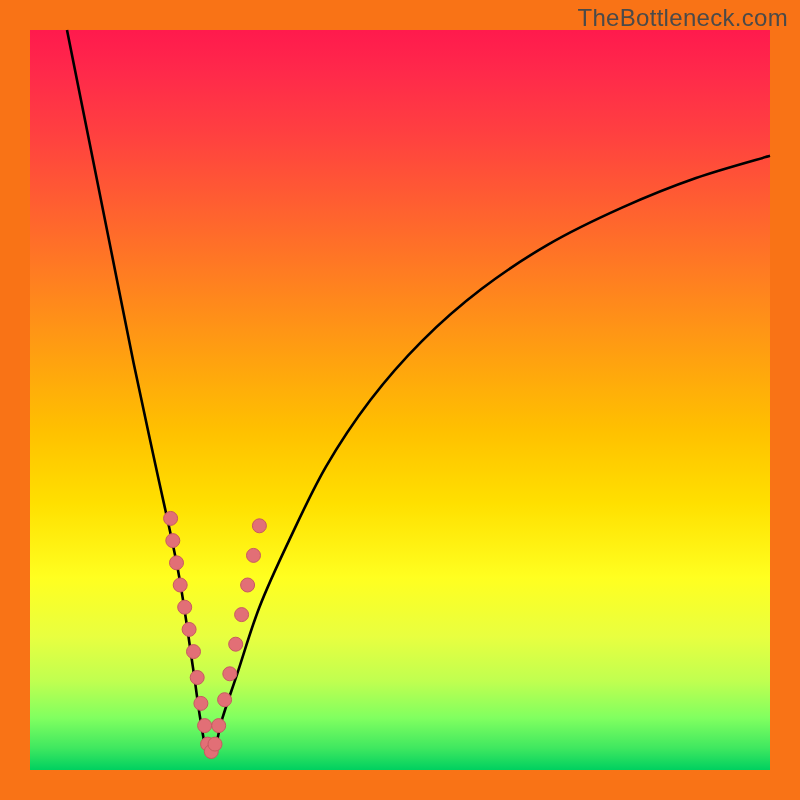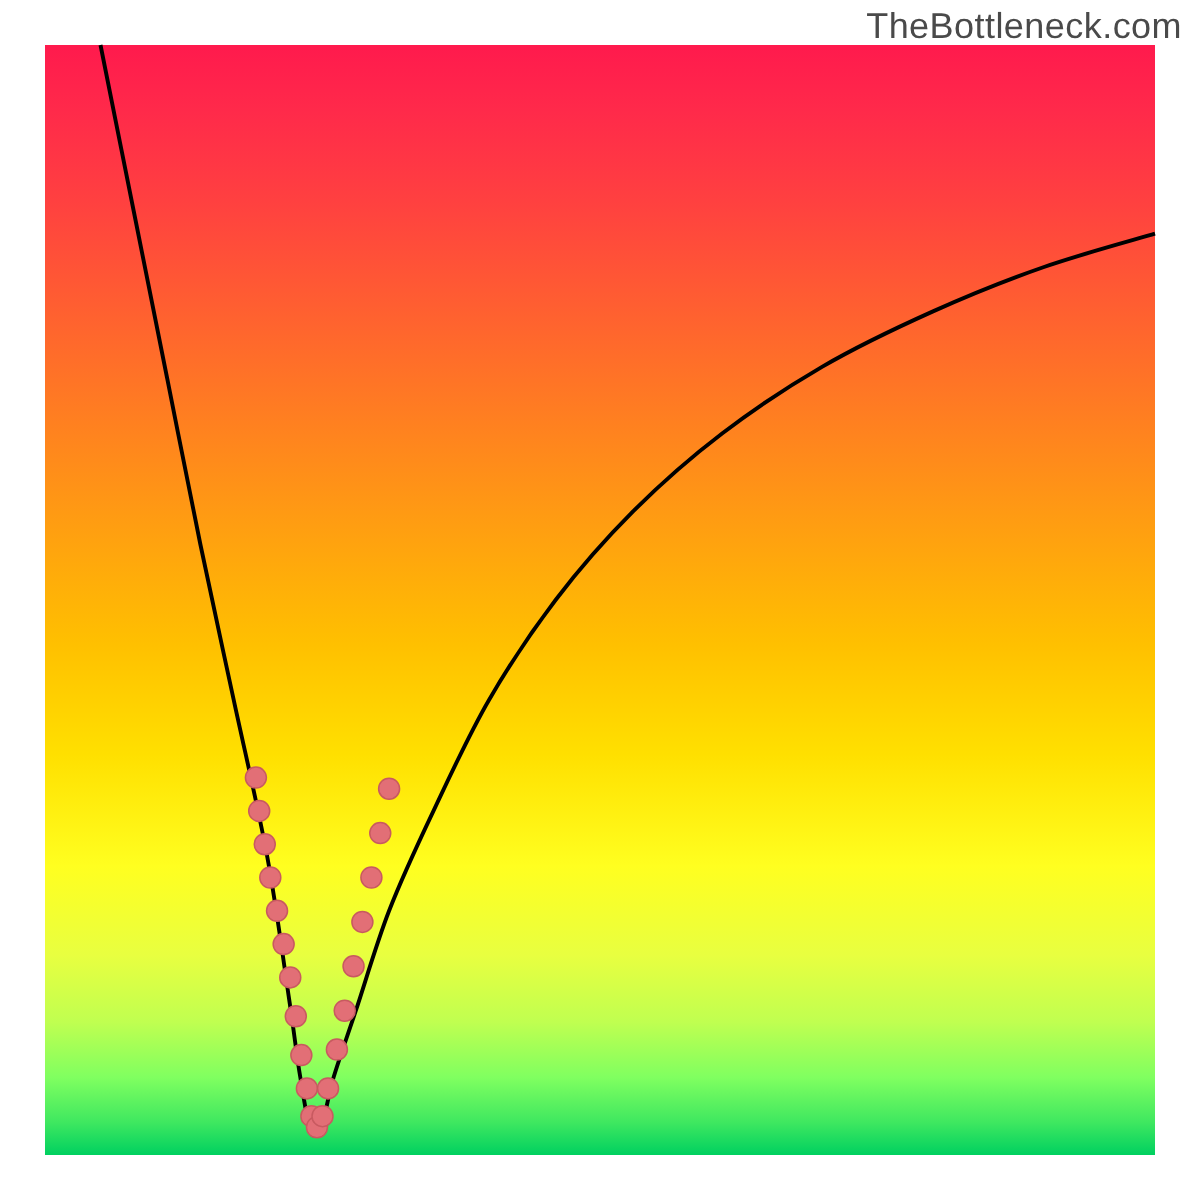--- a/index.html
+++ b/index.html
@@ -17,7 +17,7 @@
     top: 0;
     width: 800px;
     height: 800px;
-    background: #ffffff;
+    background: #f97316;
   }
   .plot {
     position: absolute;

